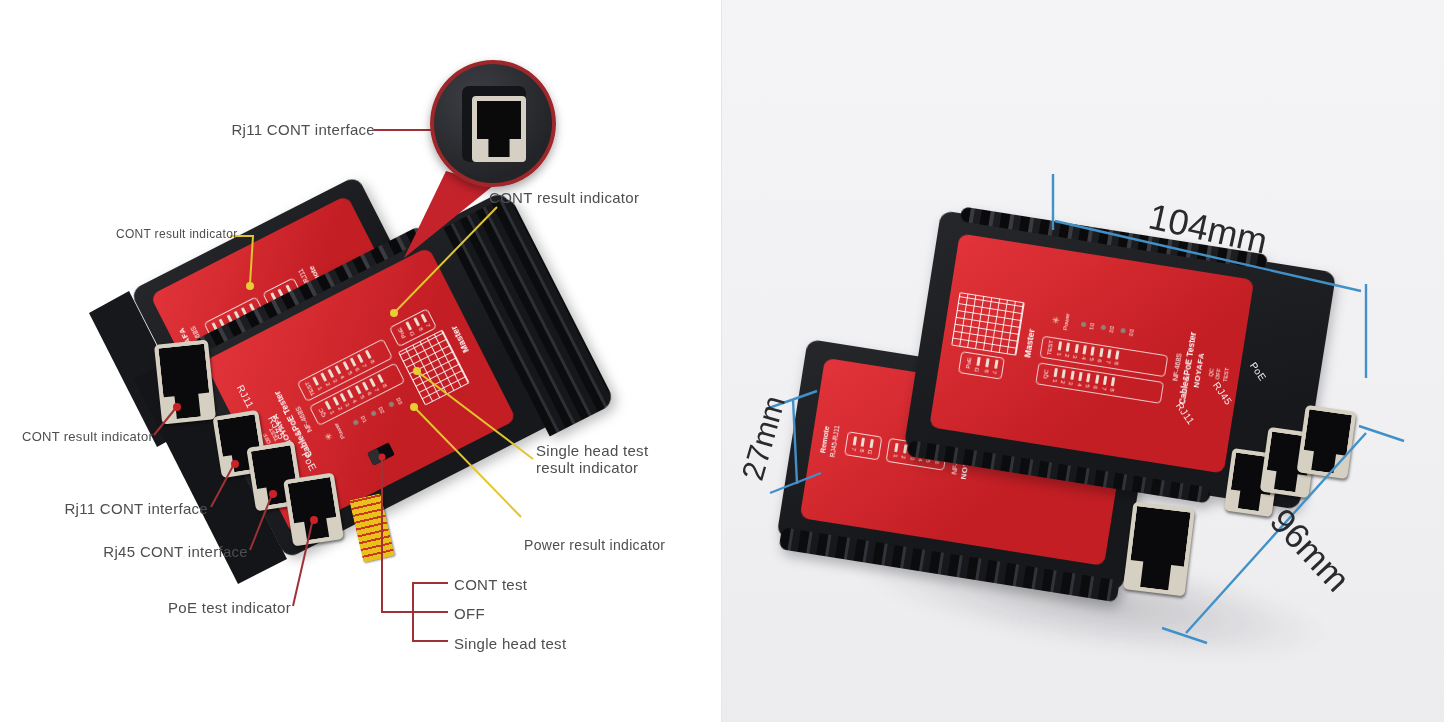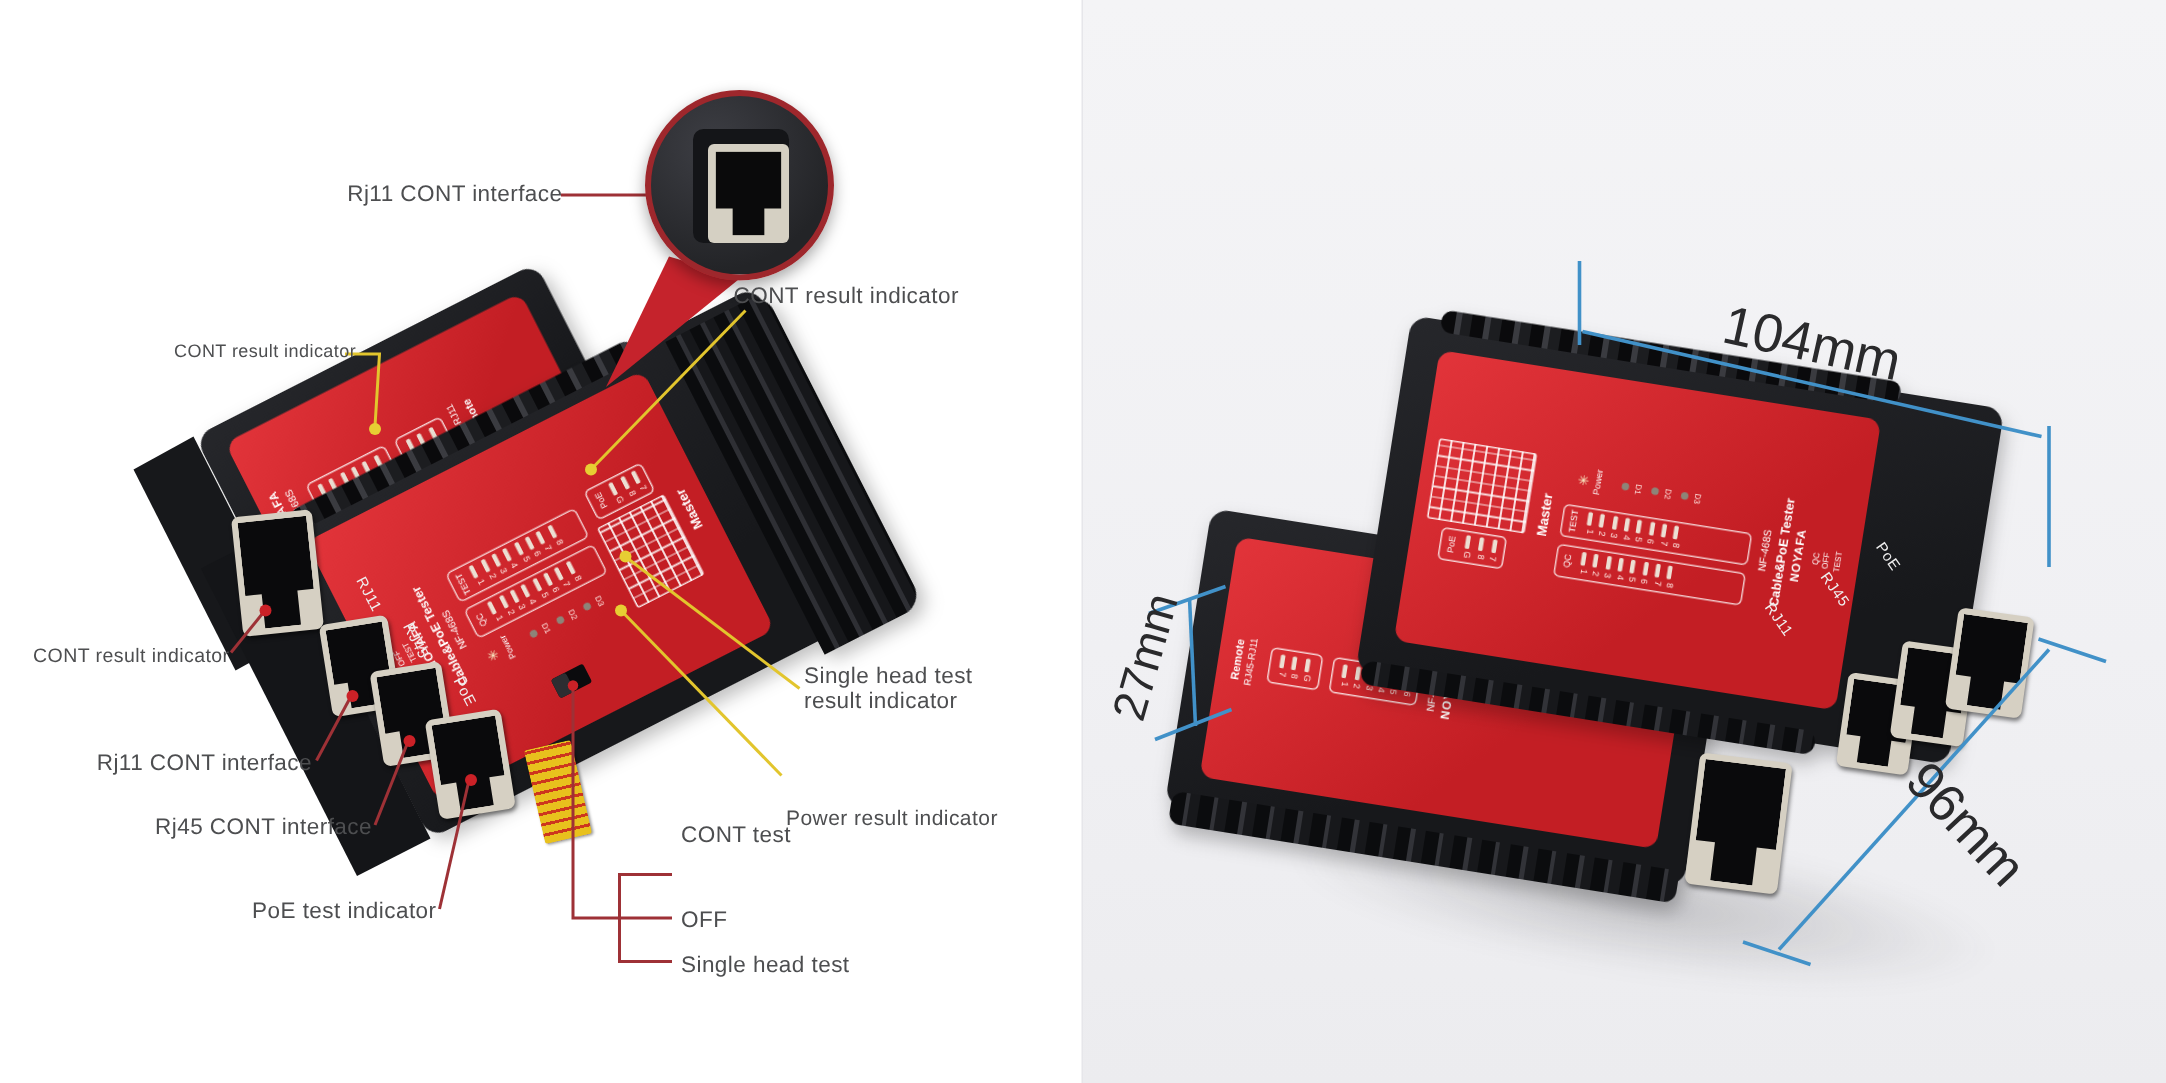--- a/index.html
+++ b/index.html
@@ -370,7 +370,7 @@
       <div>result indicator</div>
     </div>
     <div class="lbl" style="left:524px;top:509px;font-size:14px;margin-top:28px;">Power result indicator</div>
-    <div class="lbl" style="left:454px;top:548px;">CONT test</div>
+    <div class="lbl" style="left:454px;top:576px;">CONT test</div>
     <div class="lbl" style="left:454px;top:605px;">OFF</div>
     <div class="lbl" style="left:454px;top:635px;">Single head test</div>
   </section>

